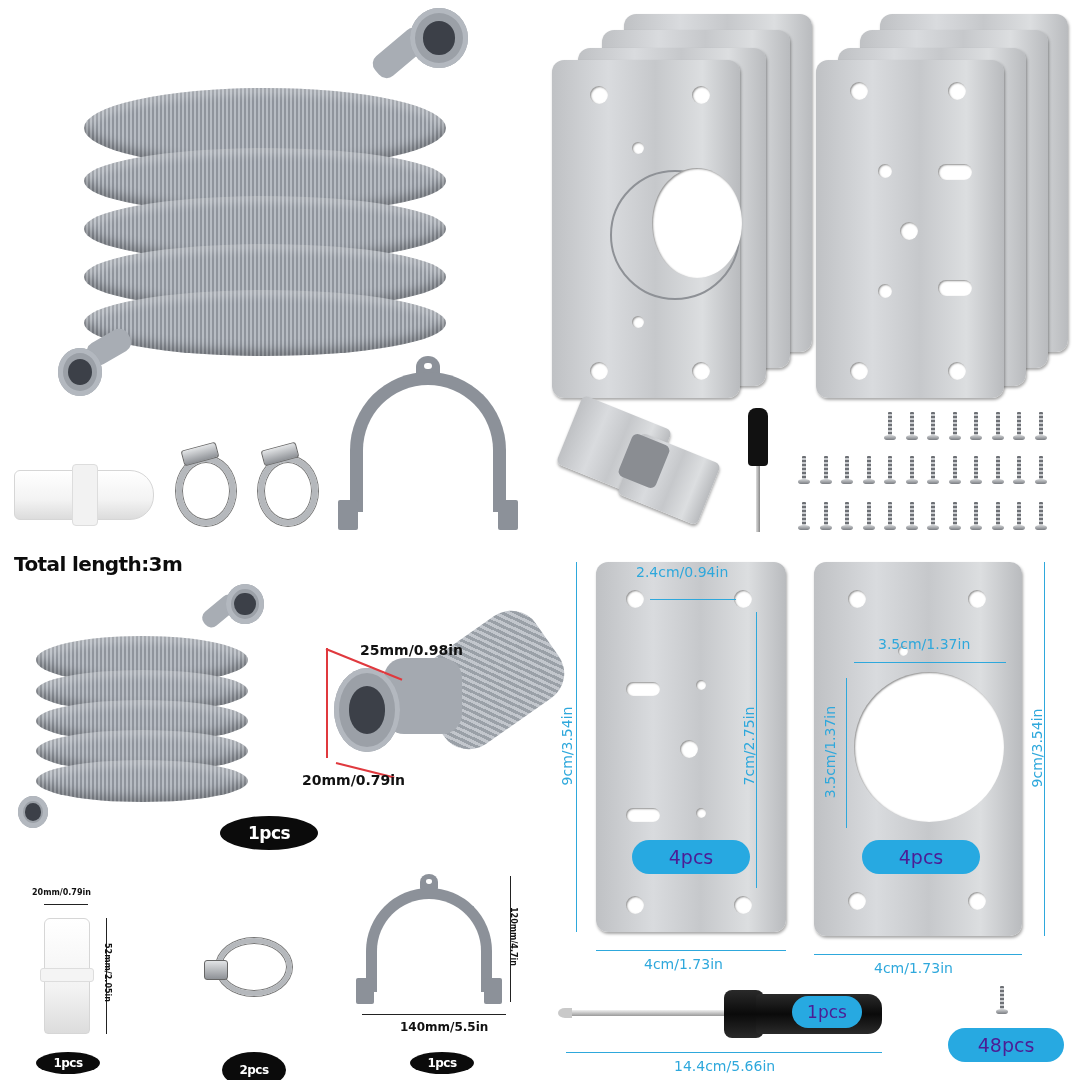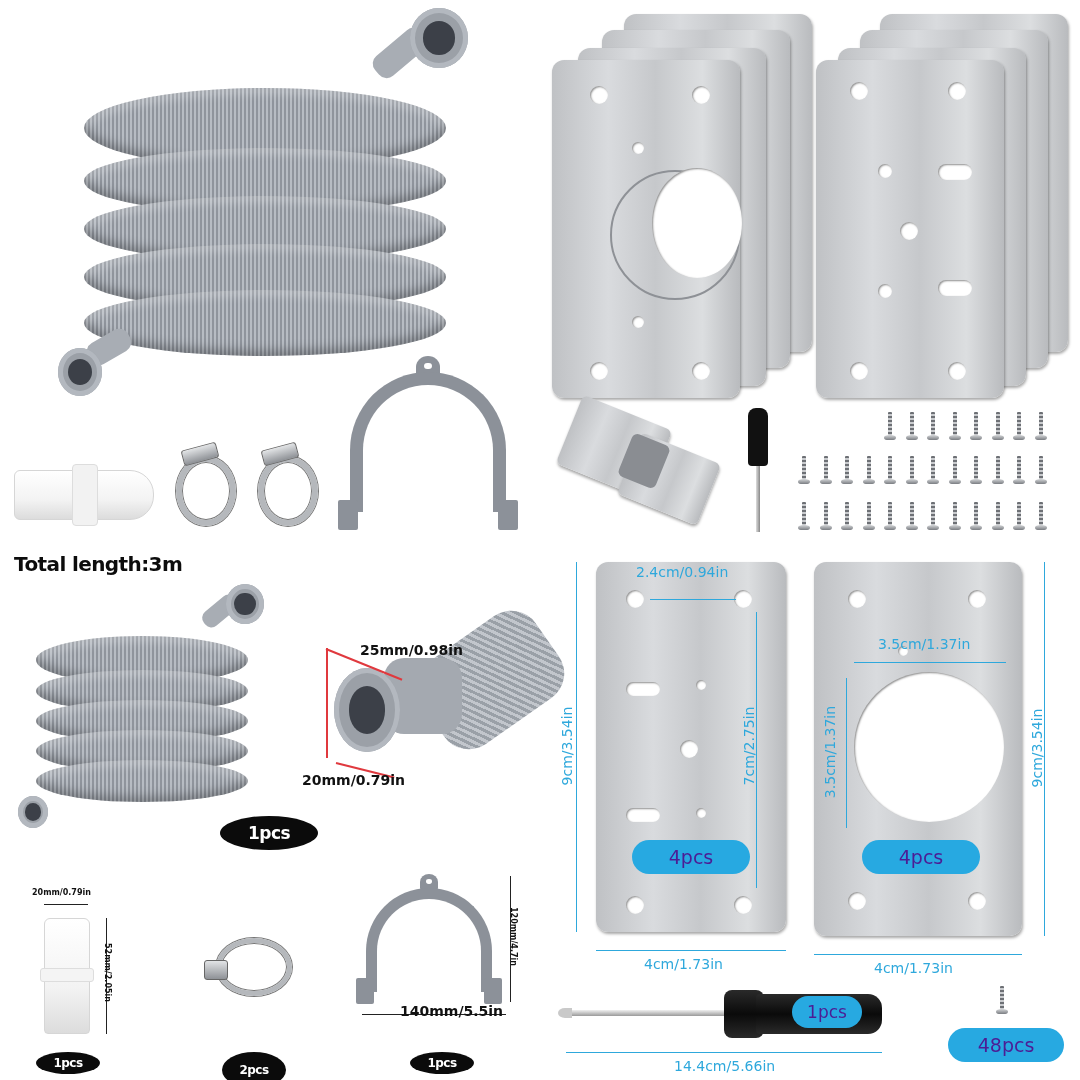--- a/index.html
+++ b/index.html
@@ -320,7 +320,7 @@
     <div class="line-dark" style="left:510px;top:336px;width:1px;height:126px;"></div>
     <div class="dim-black vtext-cw" style="left:484px;top:392px;font-size:8px;">120mm/4.7in</div>
     <div class="line-dark" style="left:362px;top:474px;width:144px;height:1px;"></div>
-    <div class="dim-black" style="left:400px;top:463px;font-size:14px;">140mm/5.5in</div>
+    <div class="dim-black" style="left:400px;top:480px;font-size:12px;">140mm/5.5in</div>
     <div class="black-pill" style="left:410px;top:512px;width:64px;height:22px;font-size:12px;">1pcs</div>
   </div>
 </div>

